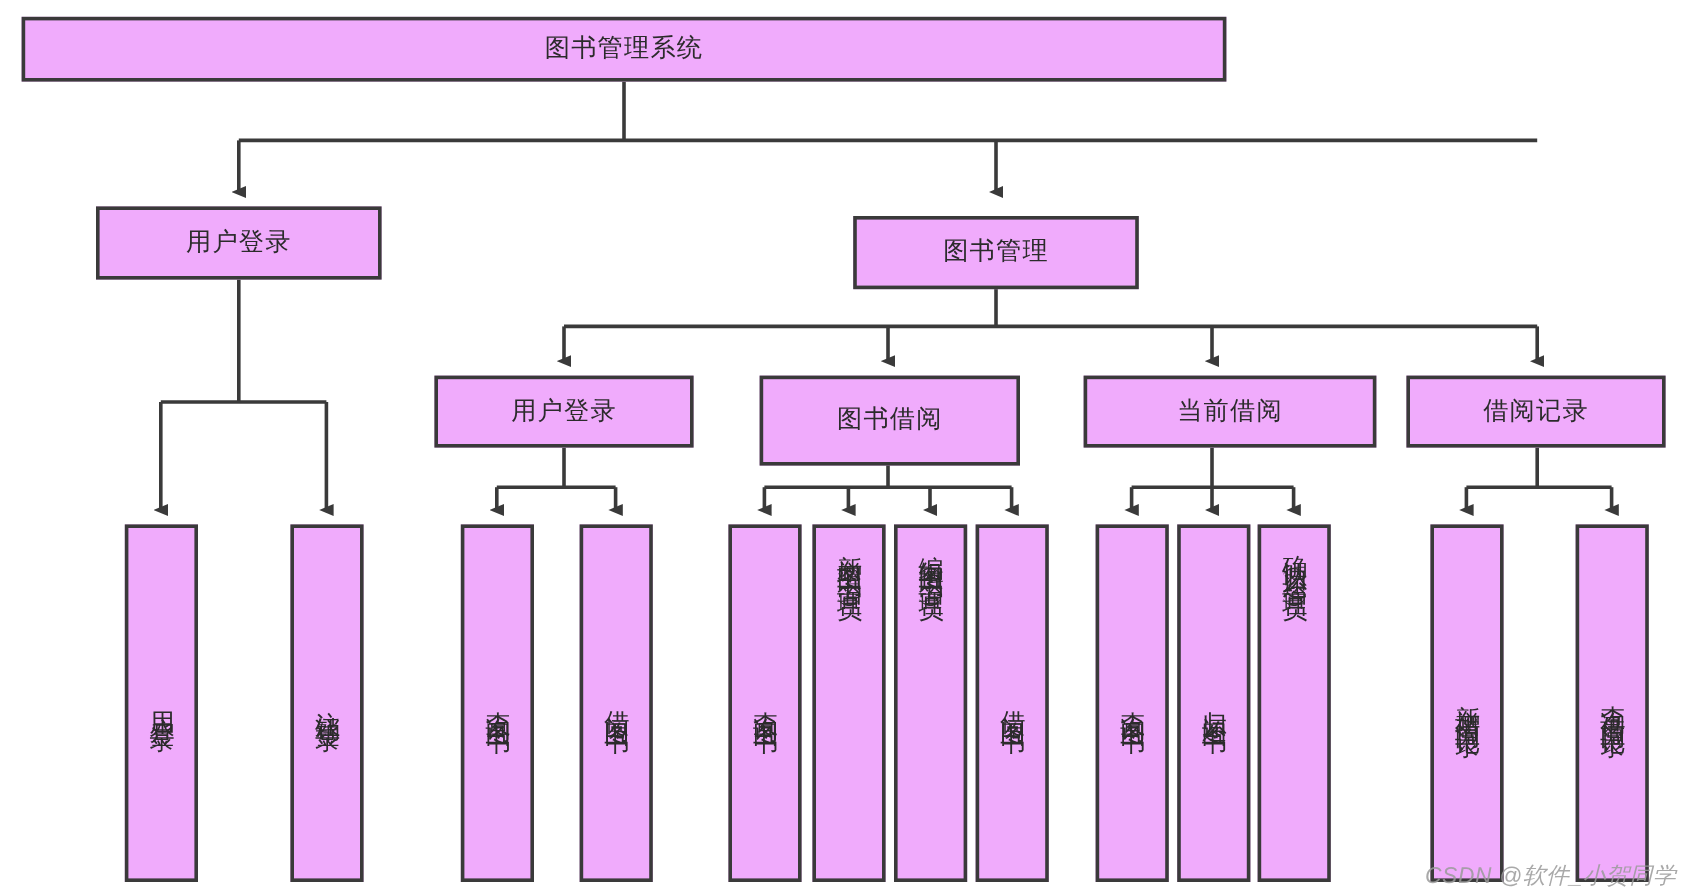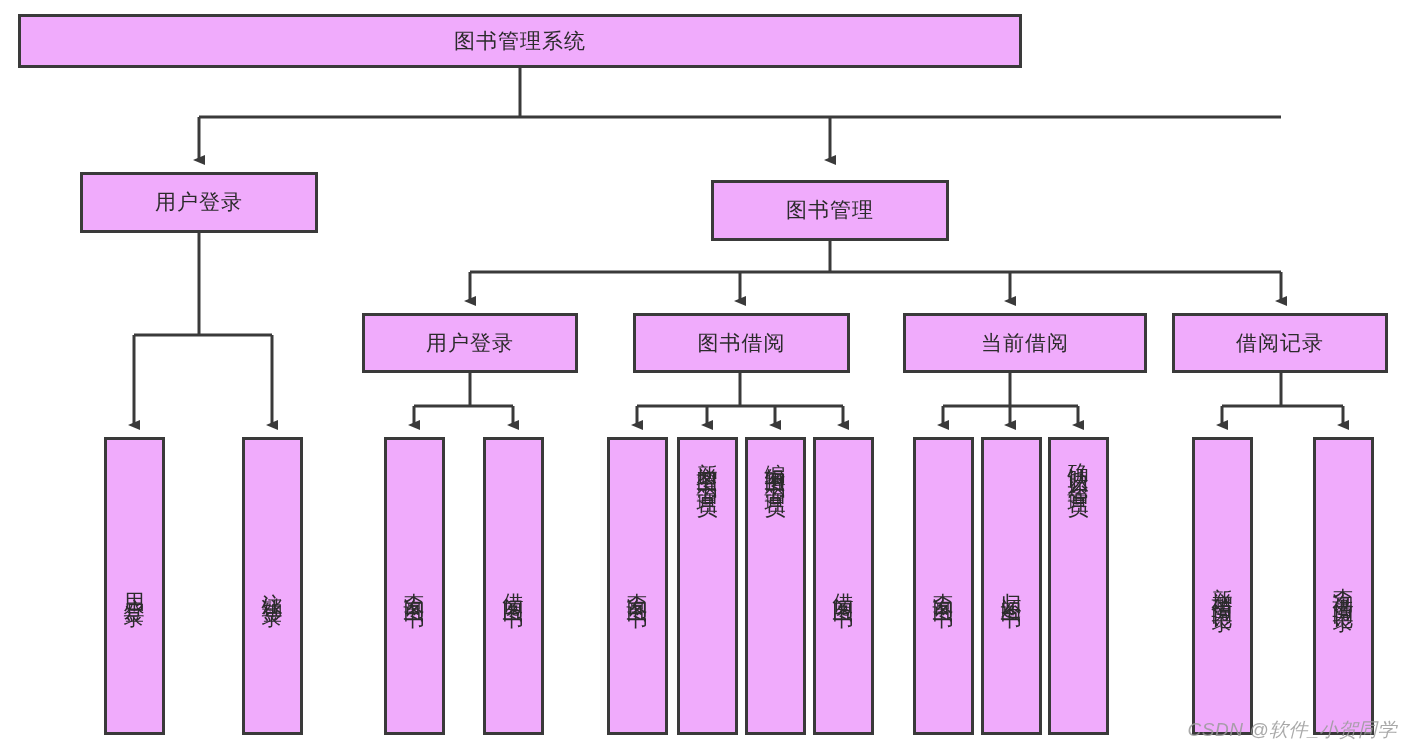--- a/index.html
+++ b/index.html
@@ -130,7 +130,7 @@
   <div class="node" style="left:362px;top:313px;width:216px;height:60px;">
     <span class="lbl">用户登录</span>
   </div>
-  <div class="node" style="left:633px;top:313px;width:217px;height:60px;">
+  <div class="node" style="left:633px;top:313px;width:217px;height:75px;">
     <span class="lbl">图书借阅</span>
   </div>
   <div class="node" style="left:903px;top:313px;width:244px;height:60px;">

